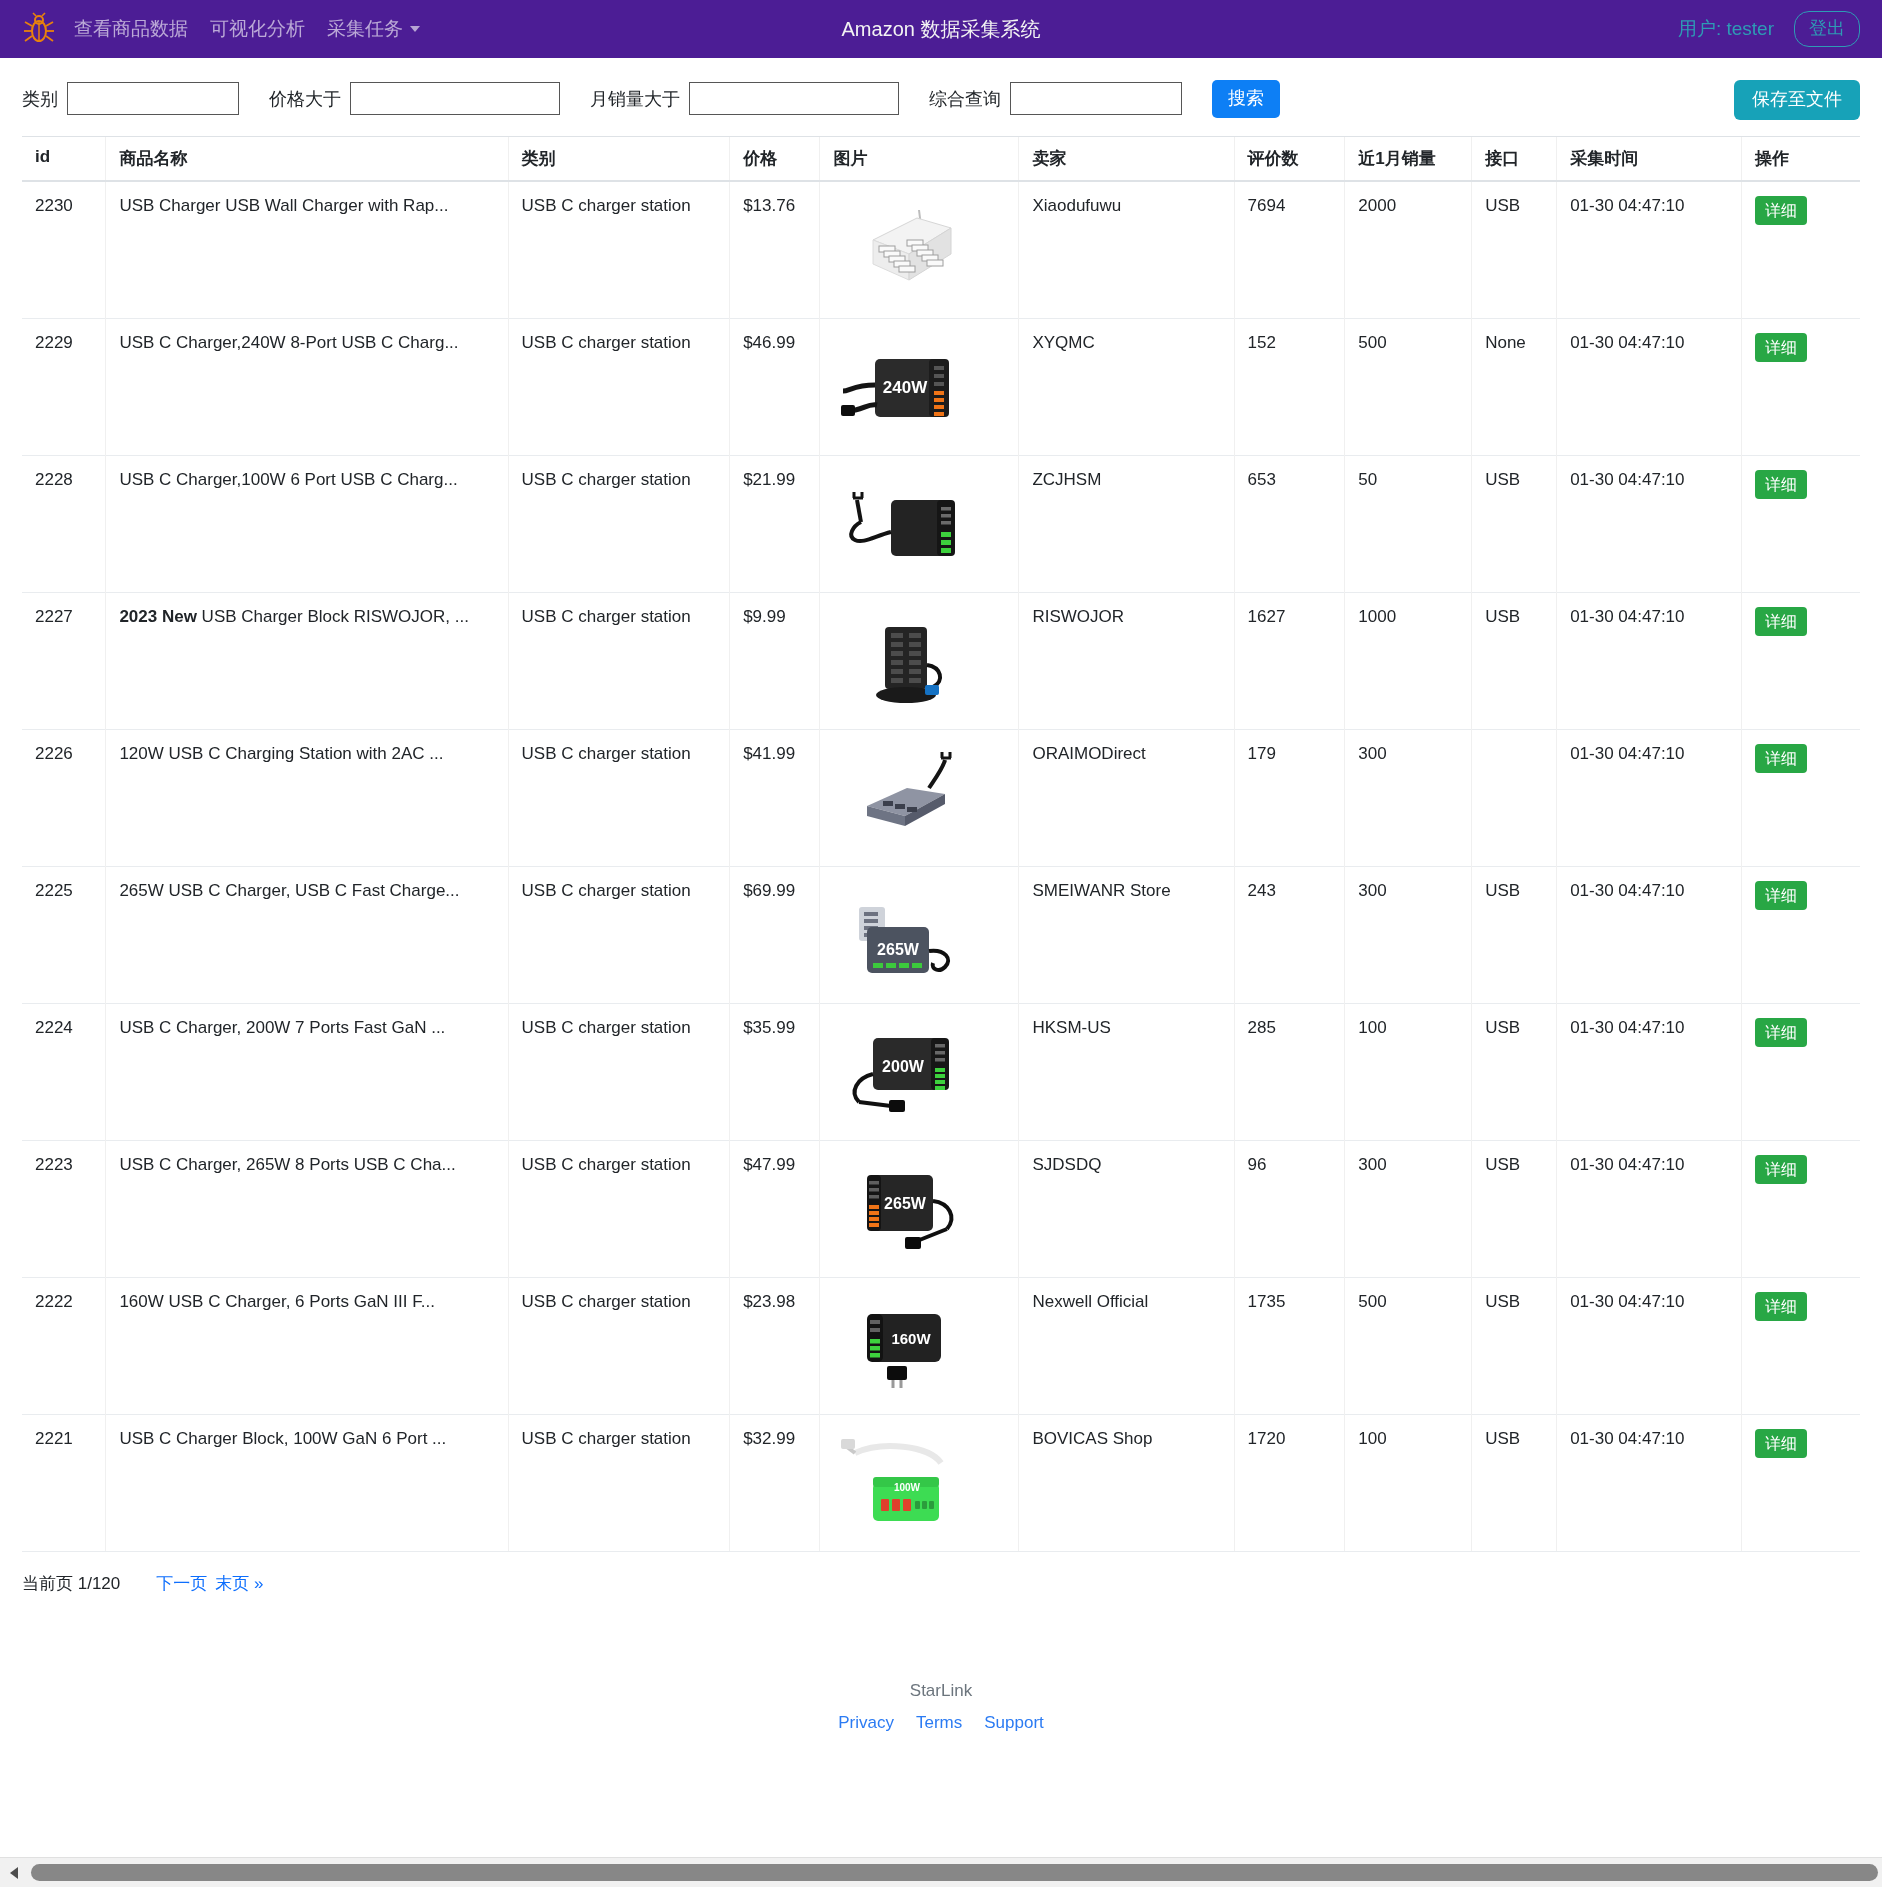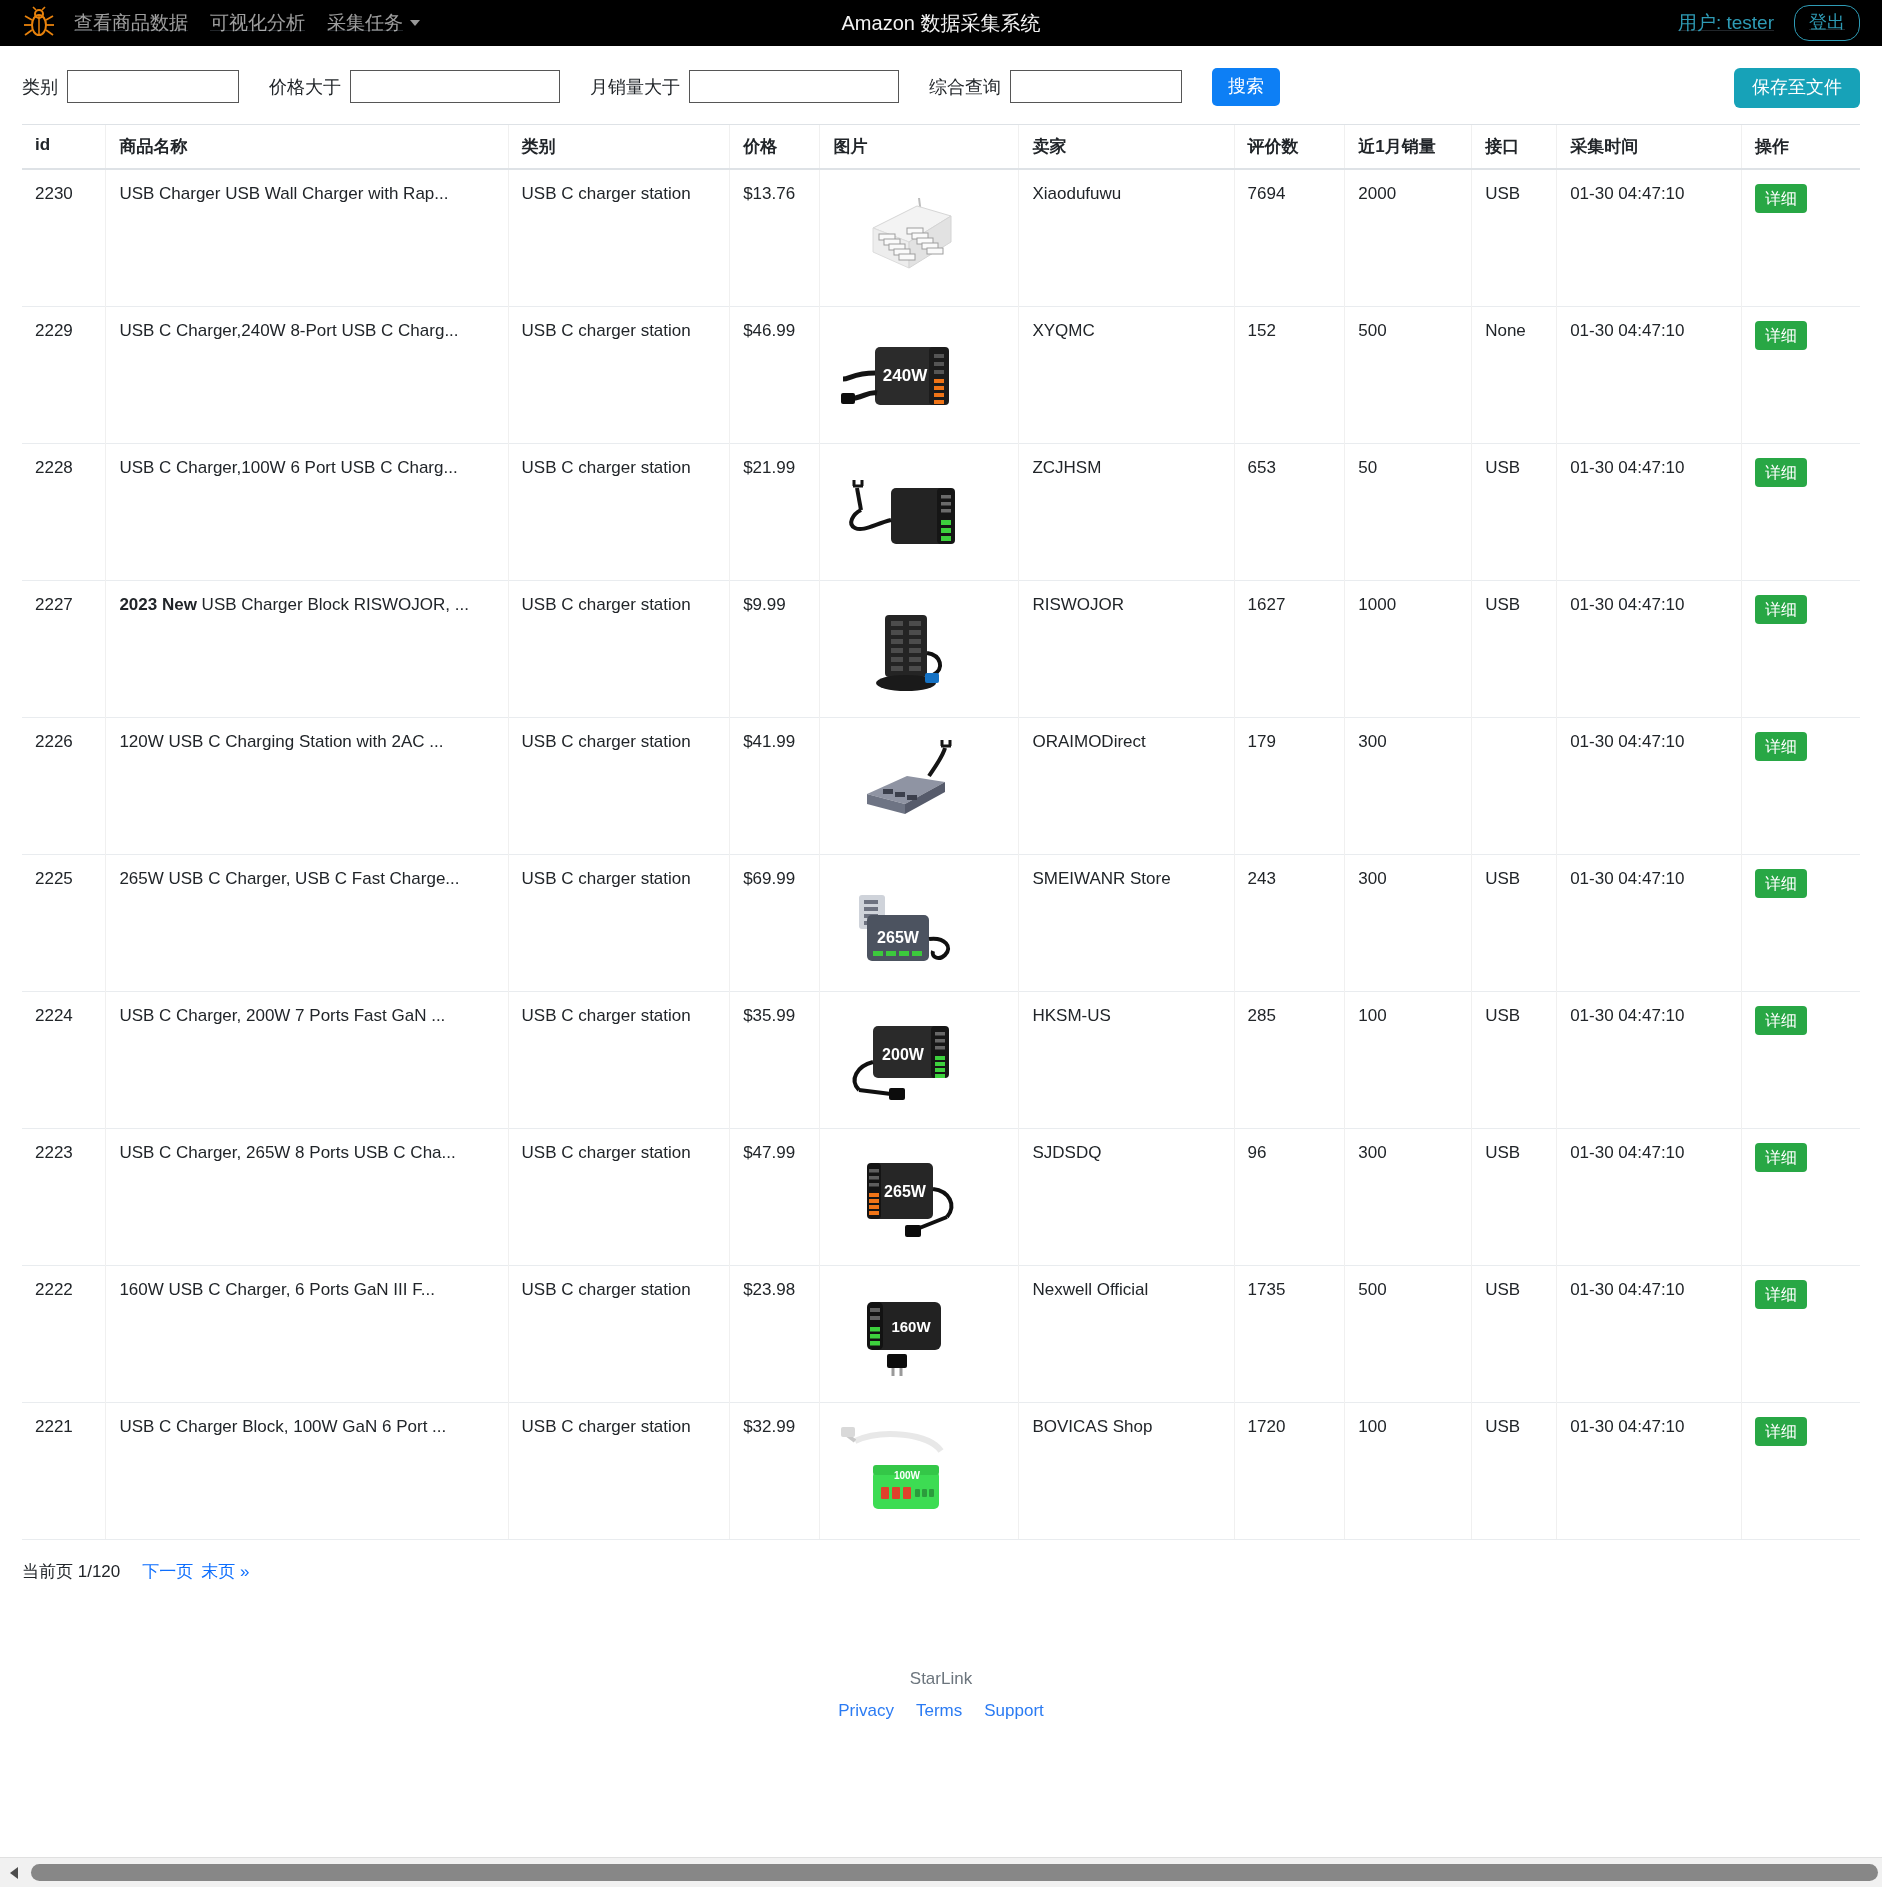--- a/index.html
+++ b/index.html
@@ -20,14 +20,13 @@
 
   
   .navbar {
-    background: #000000;
-    height: 46px;
+    background: #4c1d95;
+    height: 58px;
     display: flex;
     align-items: center;
     padding: 0 22px;
     box-sizing: border-box;
     position: relative;
-    text-decoration: underline;
   }
   .brand-icon {
     width: 34px;

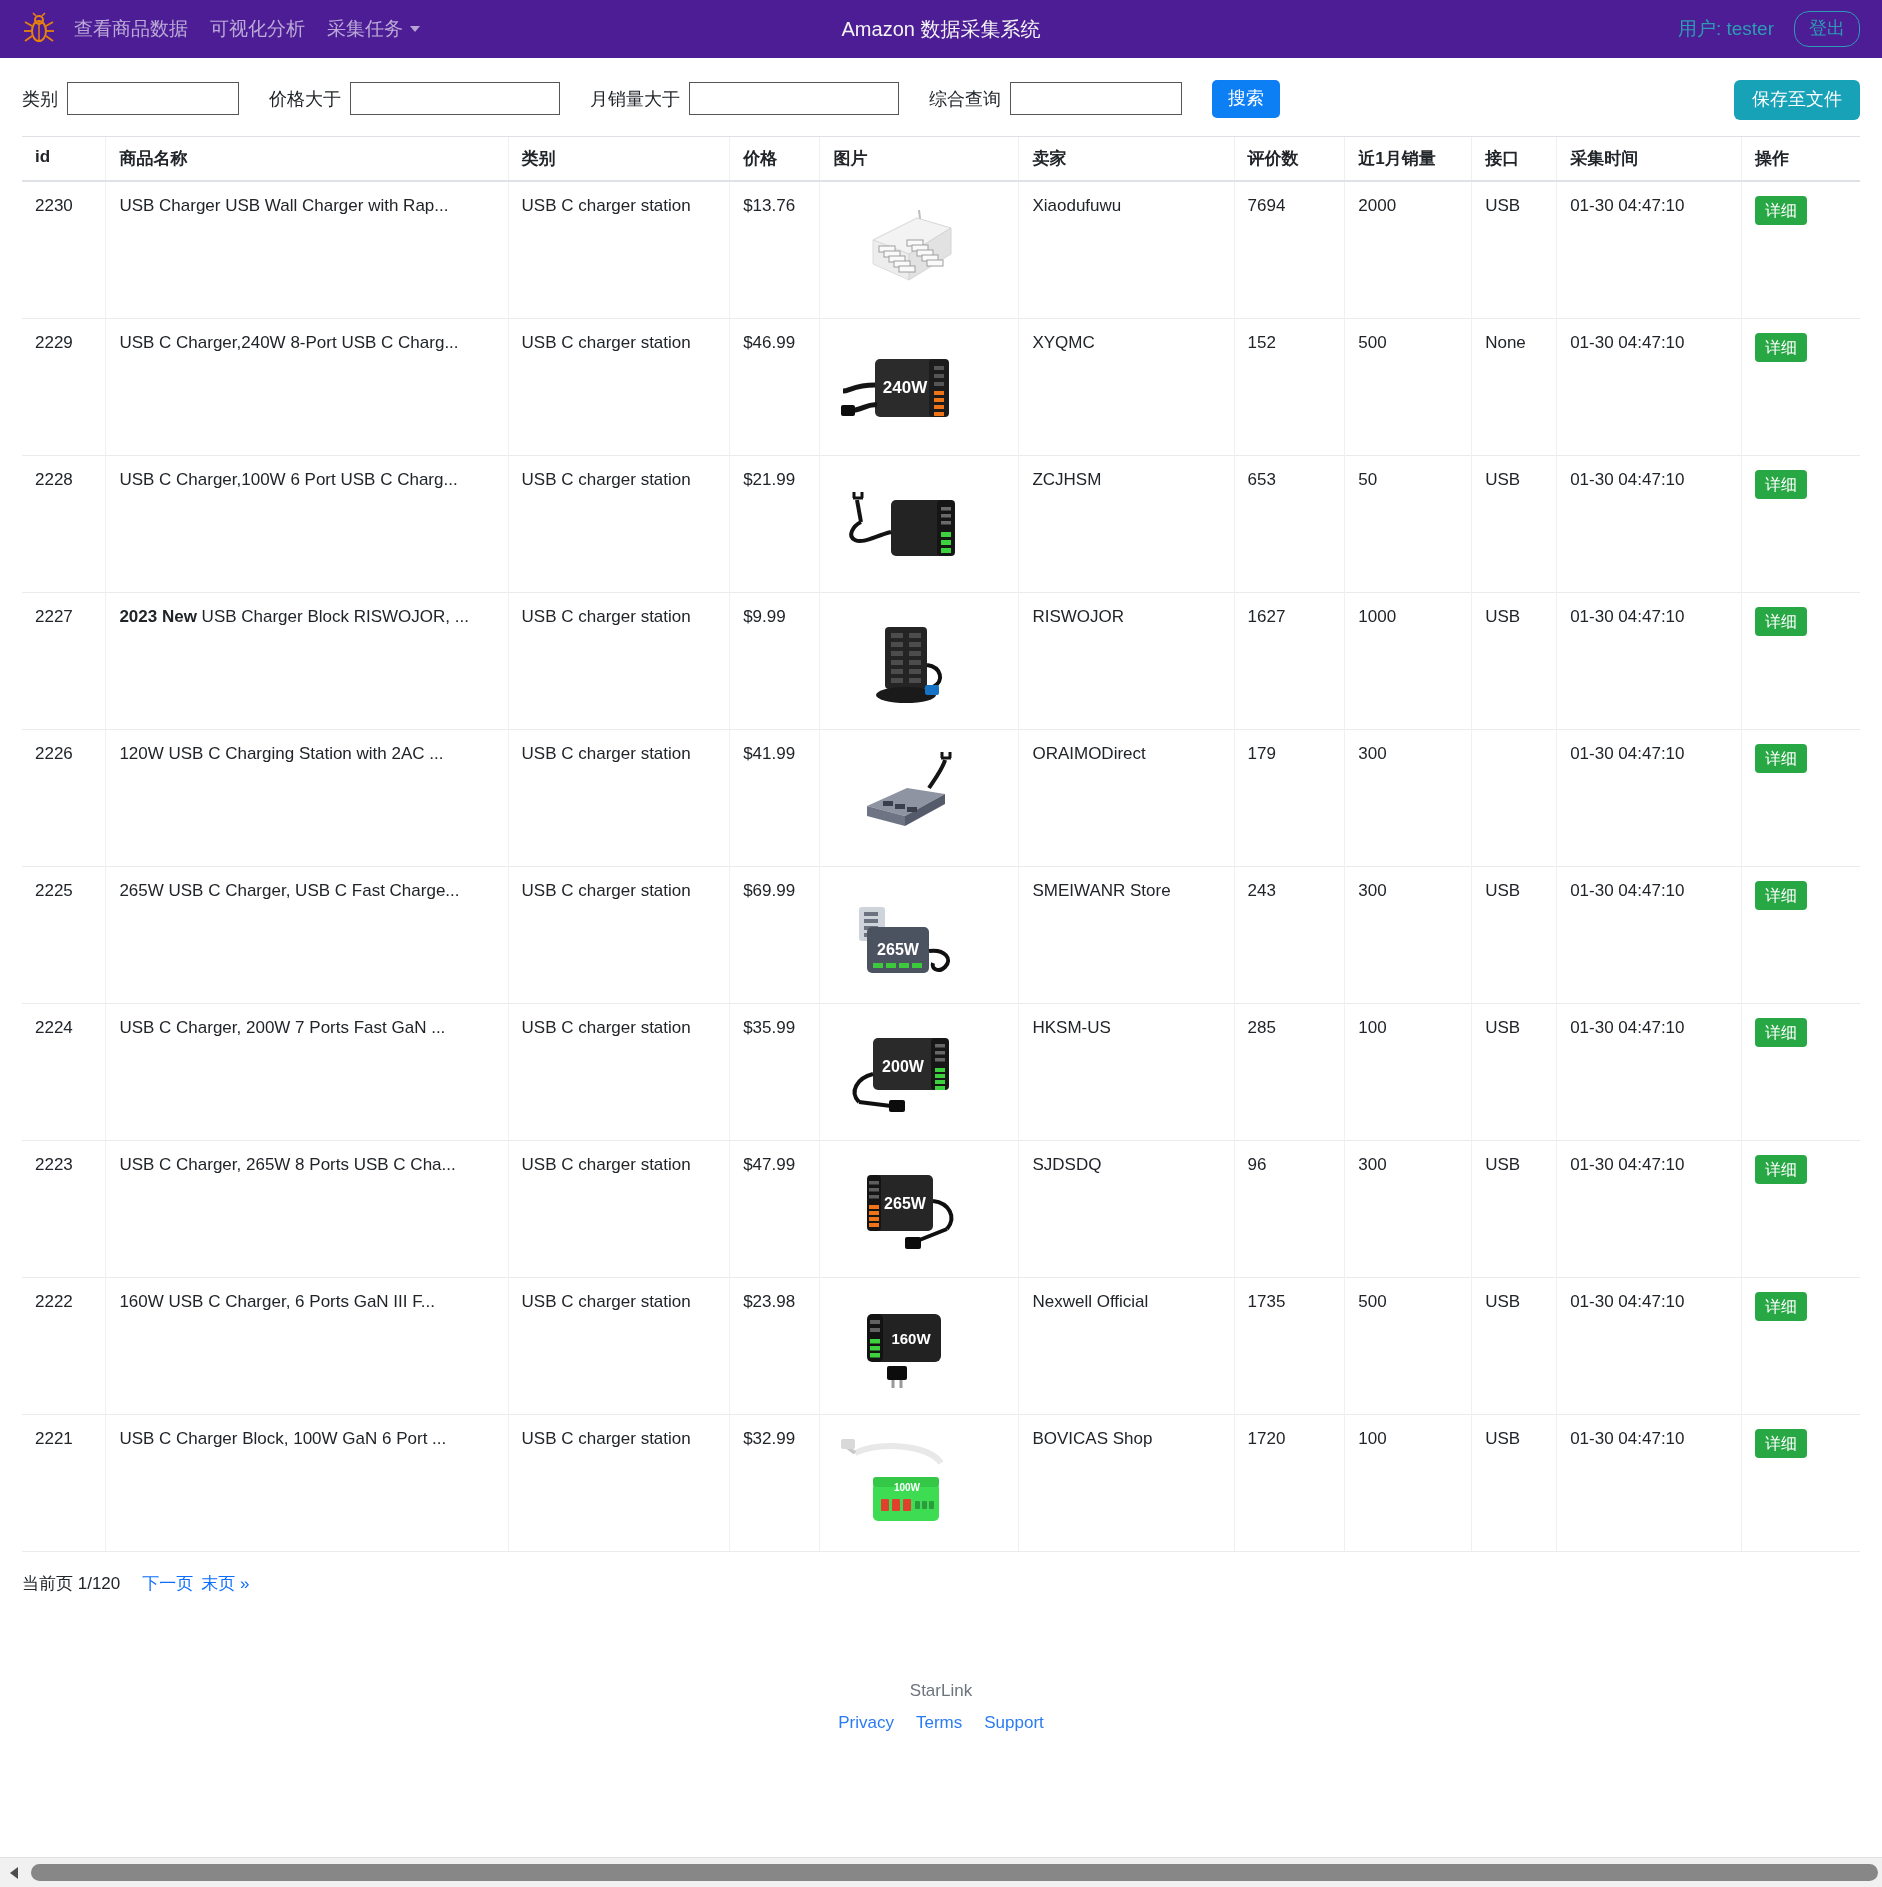--- a/index.html
+++ b/index.html
@@ -229,7 +229,7 @@
     align-items: baseline;
     gap: 8px;
   }
-  .pagination .cur { color: #212529; margin-right: 14px; }
+  .pagination .cur { color: #212529; margin-right: 28px; }
   .pg-link {
     color: #0d6efd;
     text-decoration: none;

